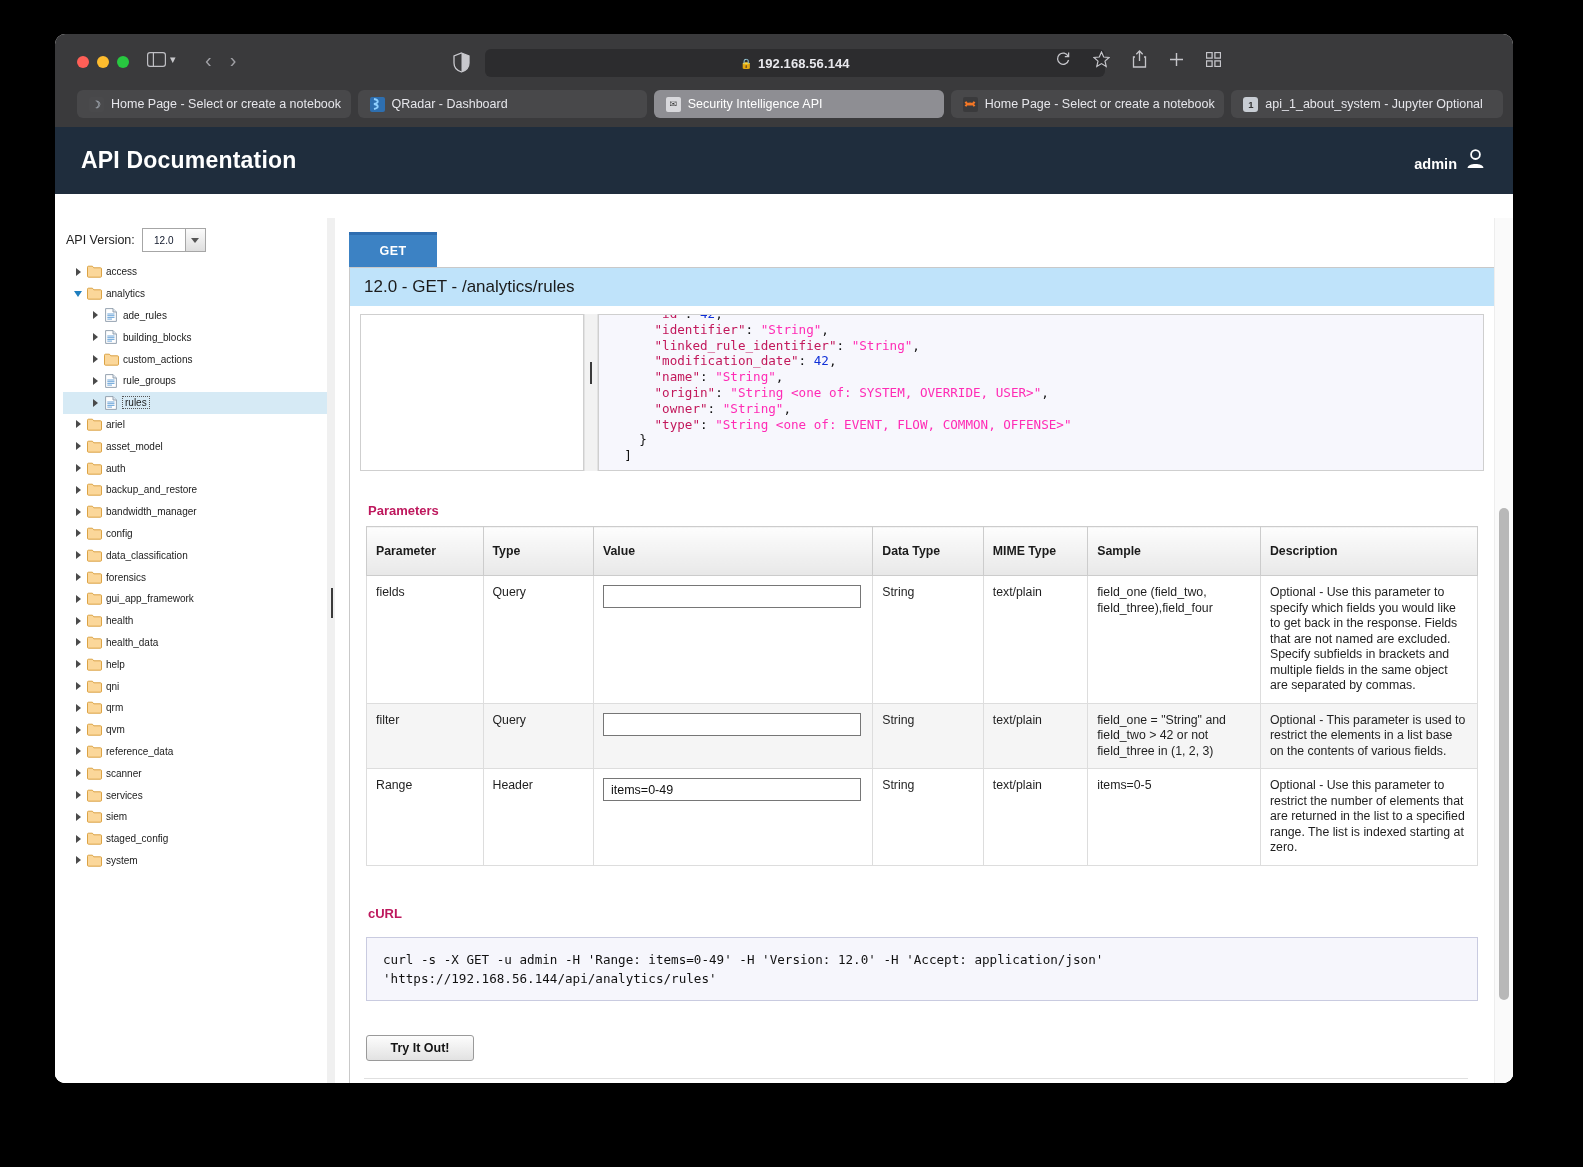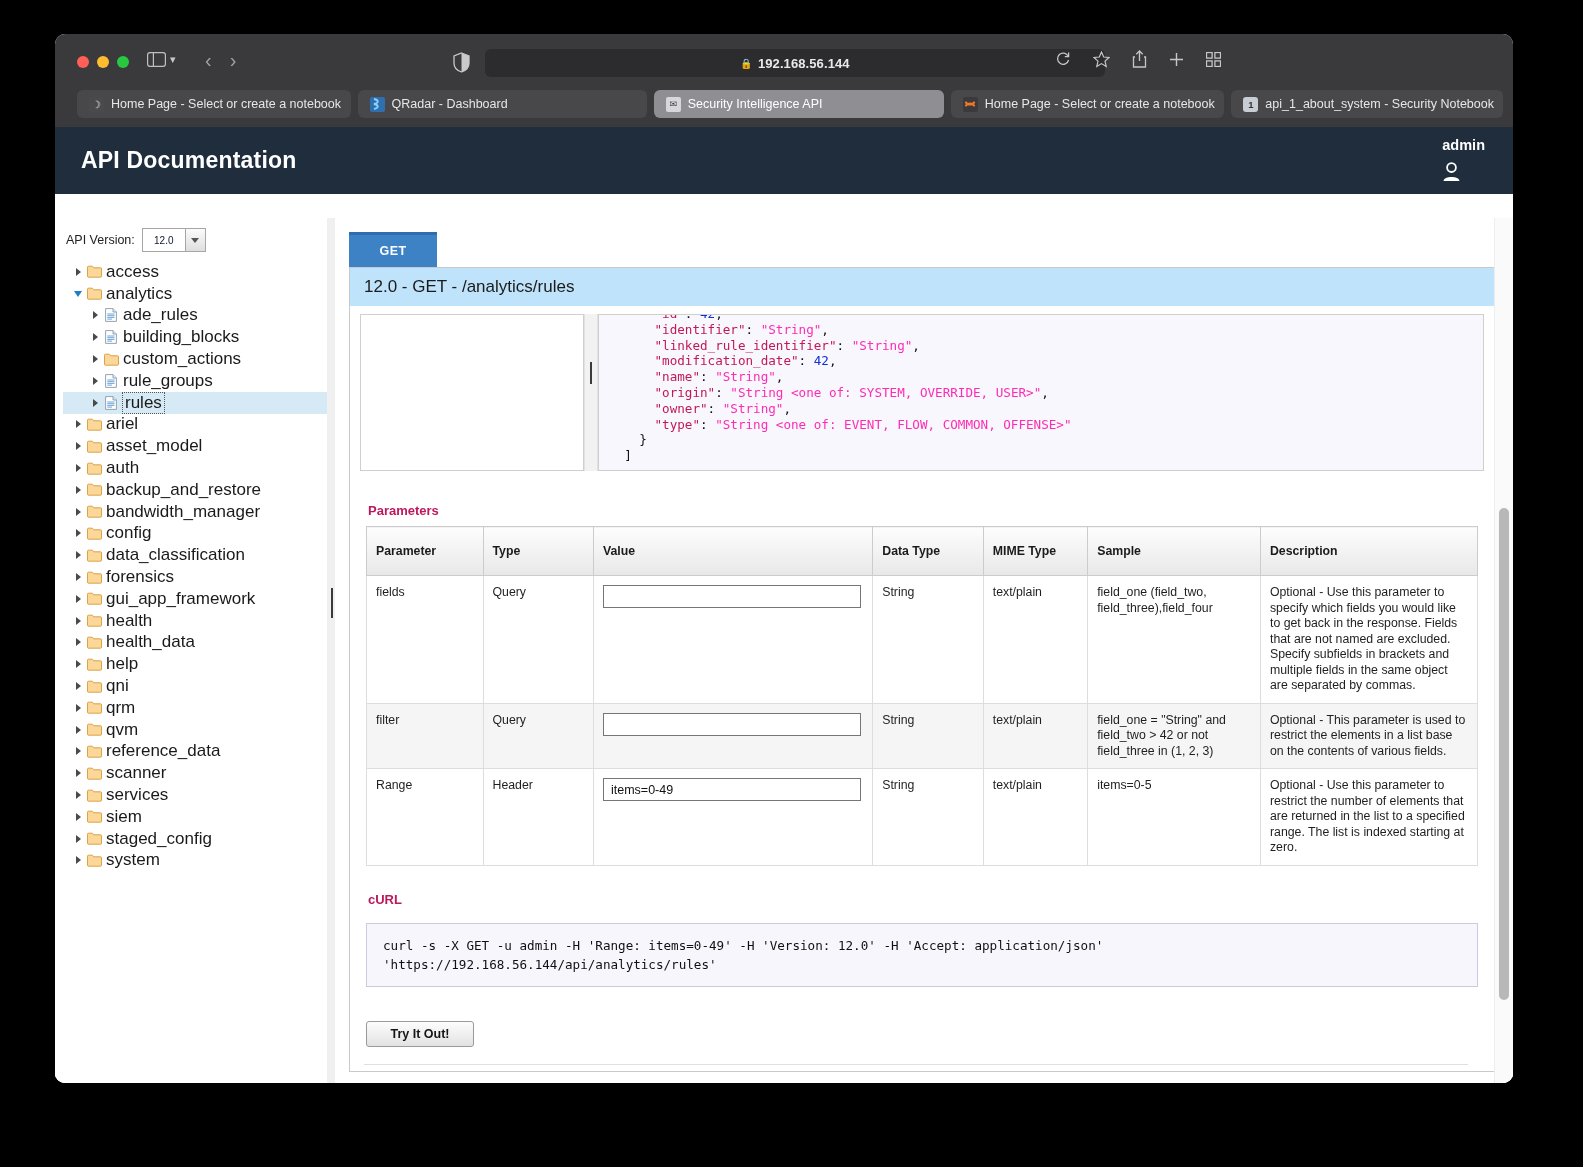--- a/index.html
+++ b/index.html
@@ -259,7 +259,7 @@
       </div>
       <div class="tab" style="width:256px">
         <span class="favicon fav-num">1</span>
-        <span>api_1_about_system - Security Notebook</span>
+        <span>api_1_about_system - Jupyter Optional</span>
       </div>
     </div>
   </div>

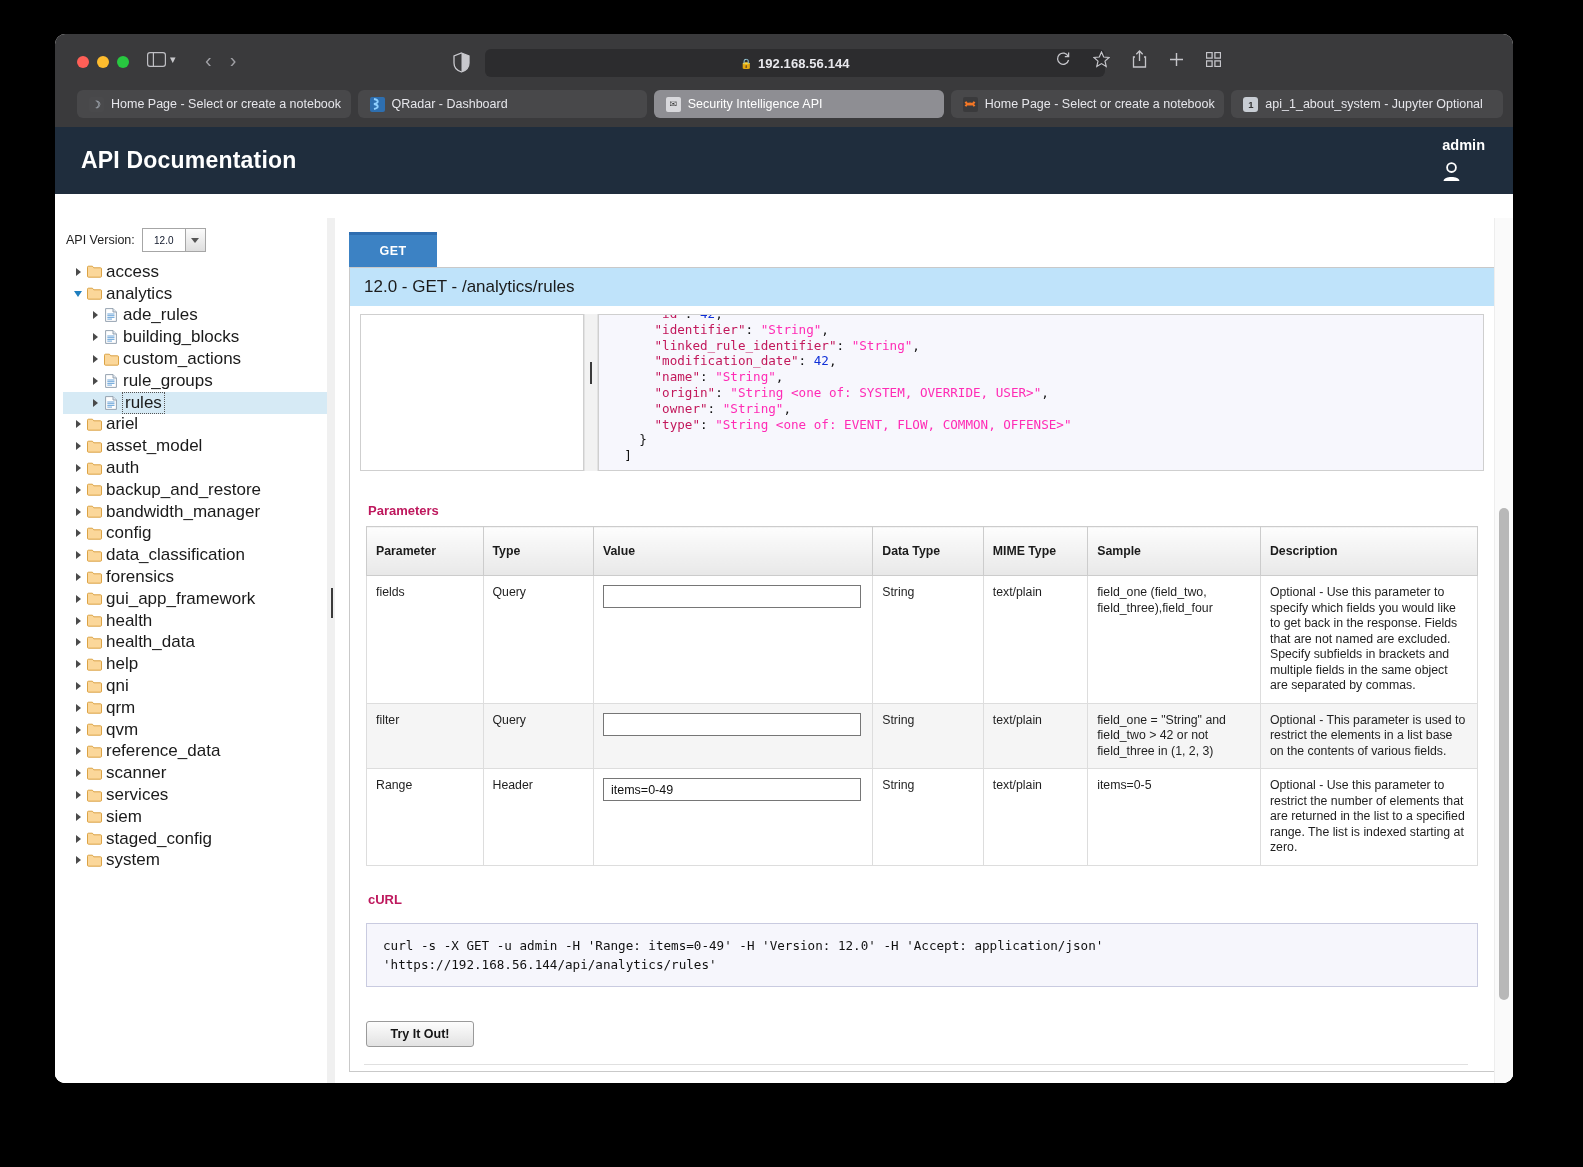--- a/index.html
+++ b/index.html
@@ -61,7 +61,7 @@
     justify-content:space-between;padding:0 28px 0 26px;
   }
   .apptitle{color:#fff;font-size:23px;font-weight:700;letter-spacing:.2px;}
-  .userbox{display:flex;align-items:flex-start;gap:9px;color:#fff;font-size:14.5px;font-weight:700;flex-direction:column;}
+  .userbox{display:flex;align-items:flex-end;gap:9px;color:#fff;font-size:14.5px;font-weight:700;}
   .crumbbar{height:33px;background:#fff;display:flex;align-items:center;padding-left:27px;
     border-bottom:1px solid #dcdcdc;}
   .crumb{color:#7a4f8c;font-size:12.5px;}

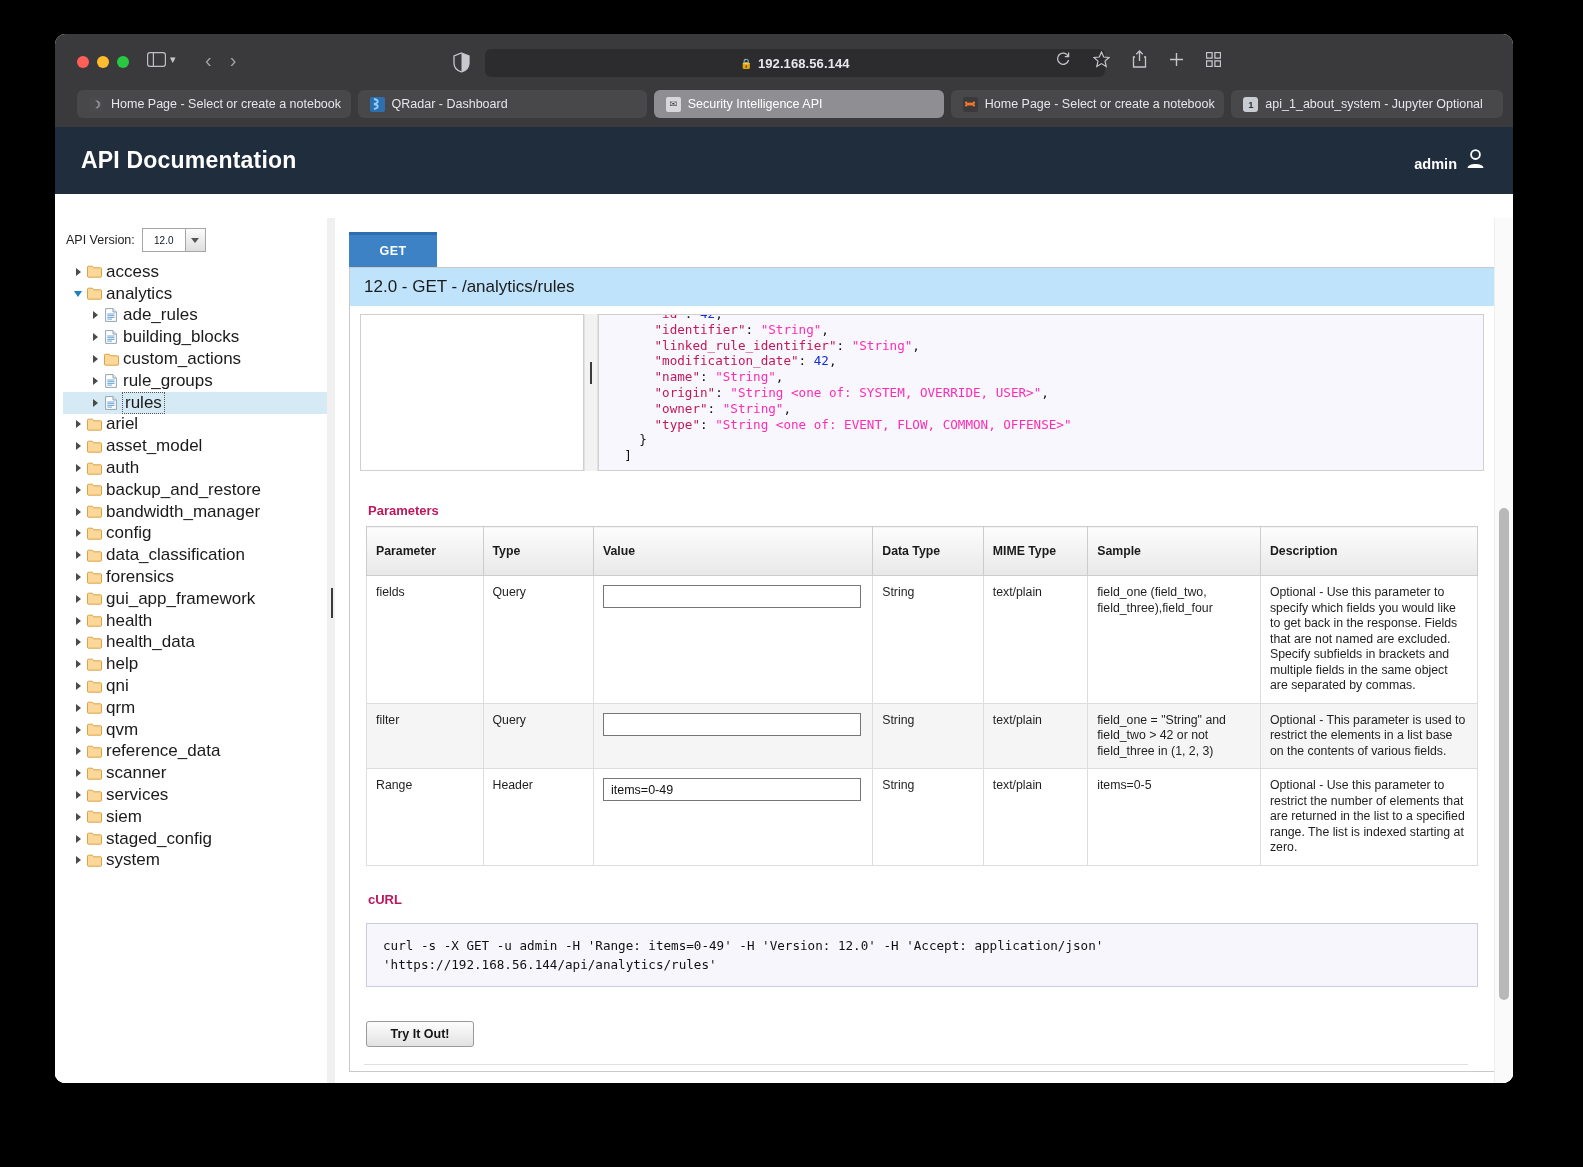--- a/index.html
+++ b/index.html
@@ -80,7 +80,7 @@
     display:flex;align-items:center;justify-content:center;
   }
   .tri-d{width:0;height:0;border-left:4px solid transparent;border-right:4px solid transparent;border-top:5px solid #555;}
-  .node{display:flex;align-items:center;height:21.8px;font-size:17px;color:#1a1a1a;padding-left:8px;}
+  .node{display:flex;align-items:center;height:21.8px;font-size:10px;color:#1a1a1a;padding-left:8px;}
   .node.lvl2{padding-left:25px;}
   .node.sel{background:#d6eaf5;}
   .arrow{width:14px;flex:none;display:flex;align-items:center;justify-content:center;}

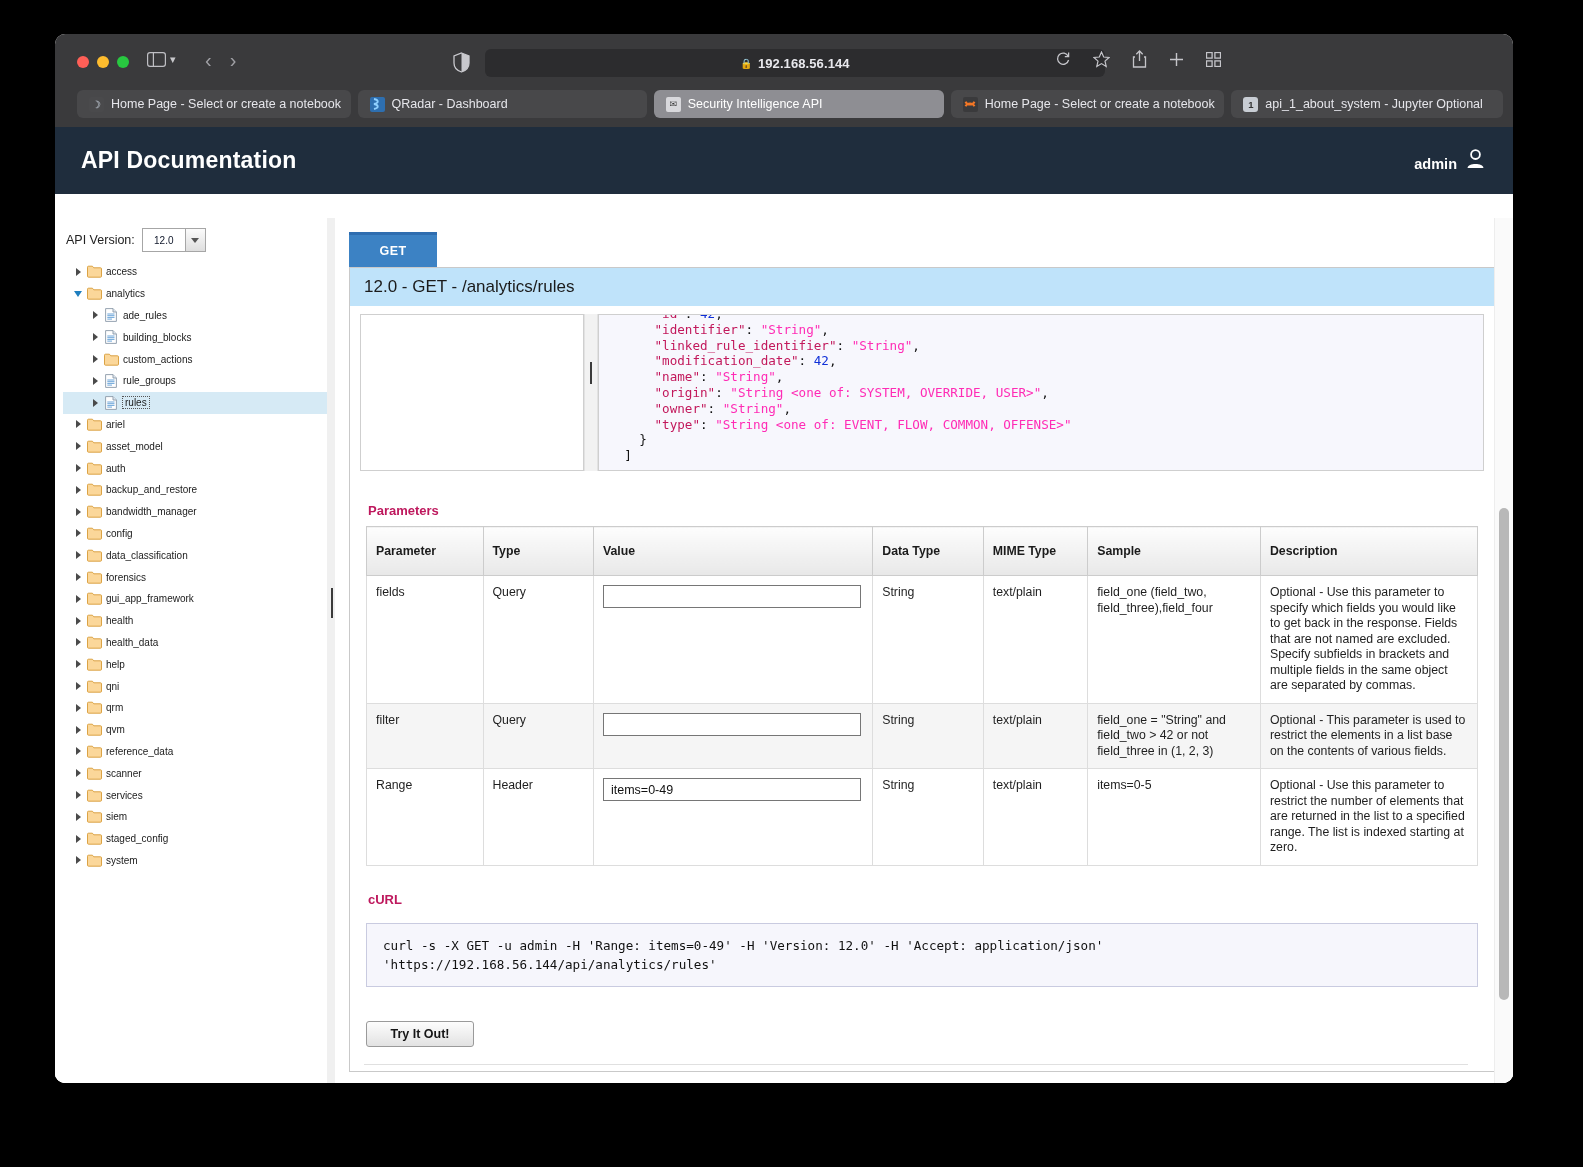--- a/index.html
+++ b/index.html
@@ -715,7 +715,7 @@
                 </tbody>
             </table>
 
-            <div class="sect" style="margin-top:26px">cURL</div>
+            <div class="sect" style="margin-top:40px">cURL</div>
             <div class="curlbox">curl -s -X GET -u admin -H 'Range: items=0-49' -H 'Version: 12.0' -H 'Accept: application/json'
 'https://192.168.56.144/api/analytics/rules'</div>
 

